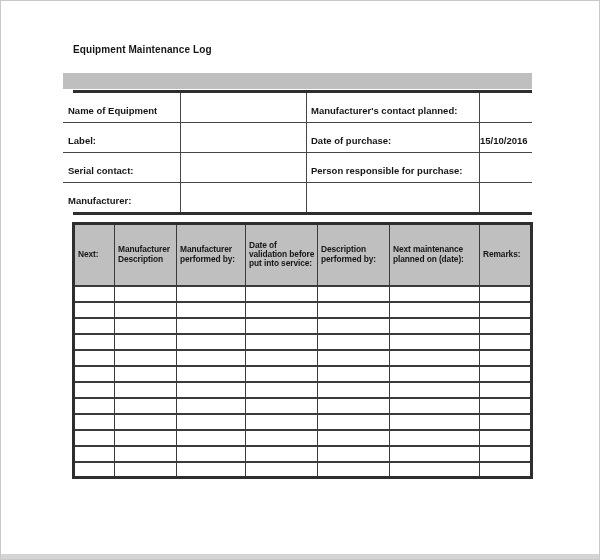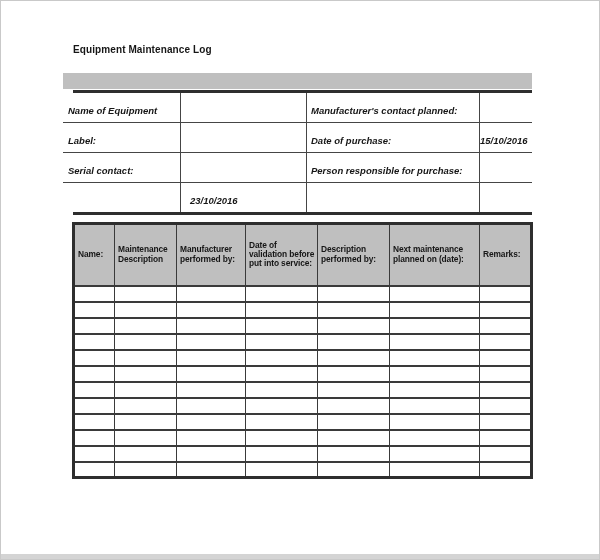--- a/index.html
+++ b/index.html
@@ -33,7 +33,7 @@
   .info .thick.b{bottom:0;}
   .info .hline{position:absolute;left:0;width:469px;height:1px;background:var(--thin-line);}
   .info .vline{position:absolute;top:3px;height:119px;width:1px;background:var(--thin-line);}
-  .irow{position:absolute;left:0;width:469px;height:29px;display:flex;font-style:italic;}
+  .irow{position:absolute;left:0;width:469px;height:29px;display:flex;}
   .icell{
     display:flex;align-items:flex-end;
     padding:0 2px 6px 5px;font-size:9.5px;font-weight:bold;line-height:1.05;

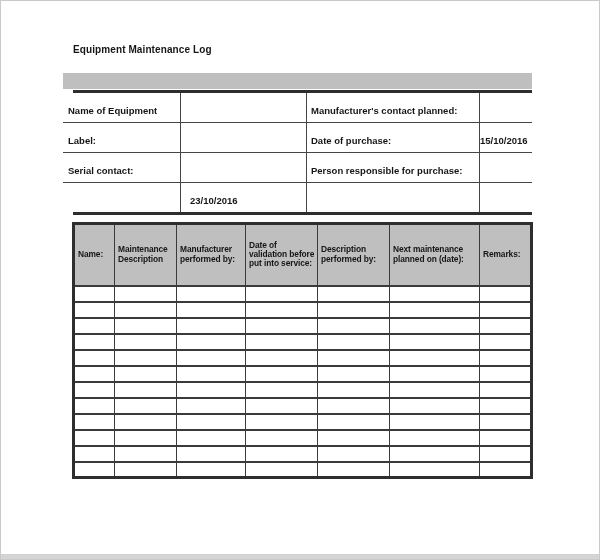--- a/index.html
+++ b/index.html
@@ -104,6 +104,7 @@
       <div class="icell c4"></div>
     </div>
     <div class="irow" style="top:93px">
+      <div class="icell c1">Manufacturer:</div>
       <div class="icell c2"></div>
       <div class="icell c4">23/10/2016</div>
     </div>

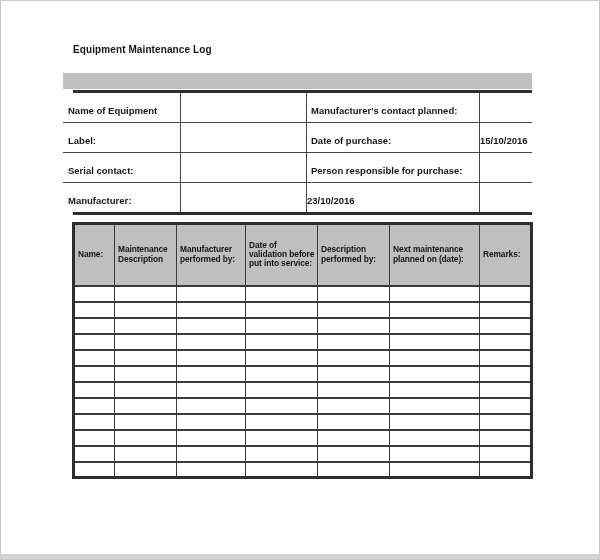--- a/index.html
+++ b/index.html
@@ -106,7 +106,6 @@
     <div class="irow" style="top:93px">
       <div class="icell c1">Manufacturer:</div>
       <div class="icell c2"></div>
-      <div class="icell c4">23/10/2016</div>
     </div>
   </div>
 

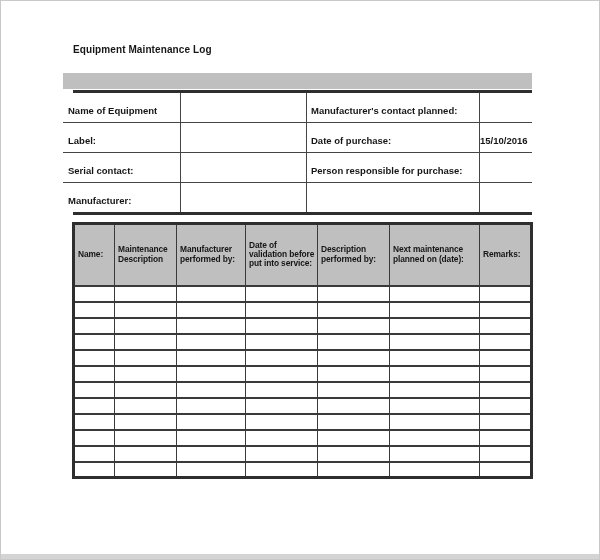--- a/index.html
+++ b/index.html
@@ -122,7 +122,7 @@
       </colgroup>
       <thead>
         <tr>
-            <th>Name:</th>
+            <th>Next:</th>
             <th>Maintenance Description</th>
             <th>Manufacturer performed by:</th>
             <th>Date of validation before put into service:</th>

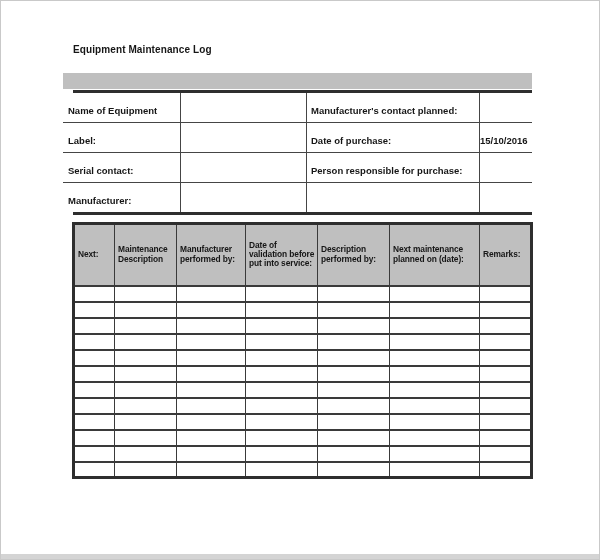--- a/index.html
+++ b/index.html
@@ -123,7 +123,7 @@
       <thead>
         <tr>
             <th>Next:</th>
-            <th>Maintenance Description</th>
+            <th>Manufacturer Description</th>
             <th>Manufacturer performed by:</th>
             <th>Date of validation before put into service:</th>
             <th>Description performed by:</th>

